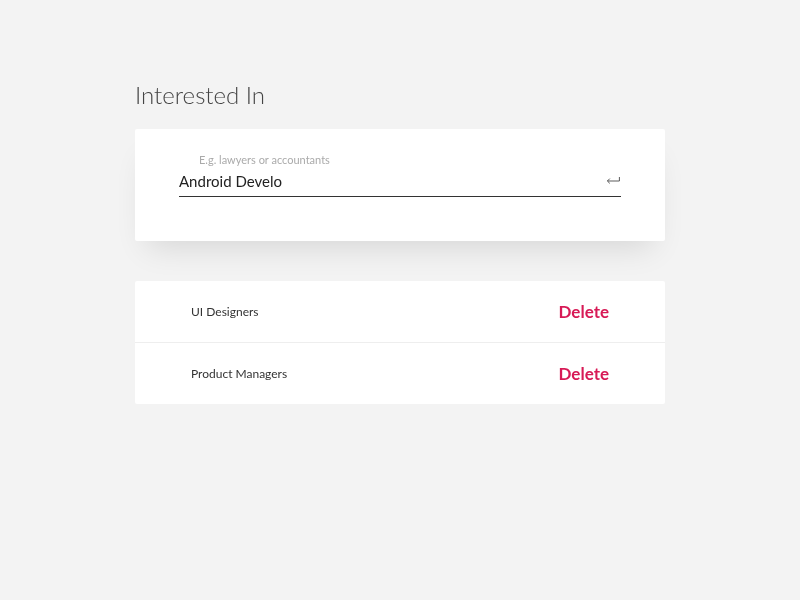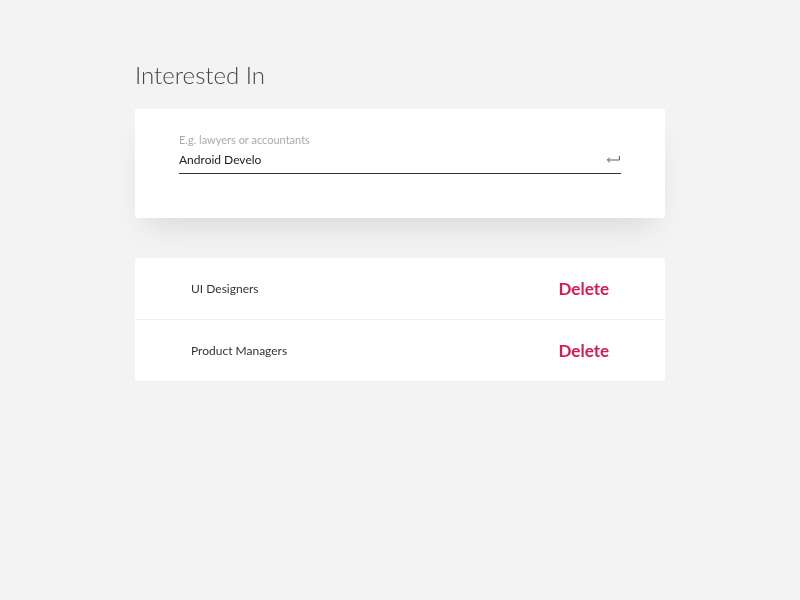--- a/index.html
+++ b/index.html
@@ -16,7 +16,7 @@
       overflow: hidden;
     }
     .container {
-      padding: 60px 135px 0 135px;
+      padding: 80px 135px 0 135px;
     }
     .page-title {
       font-size: 24px;

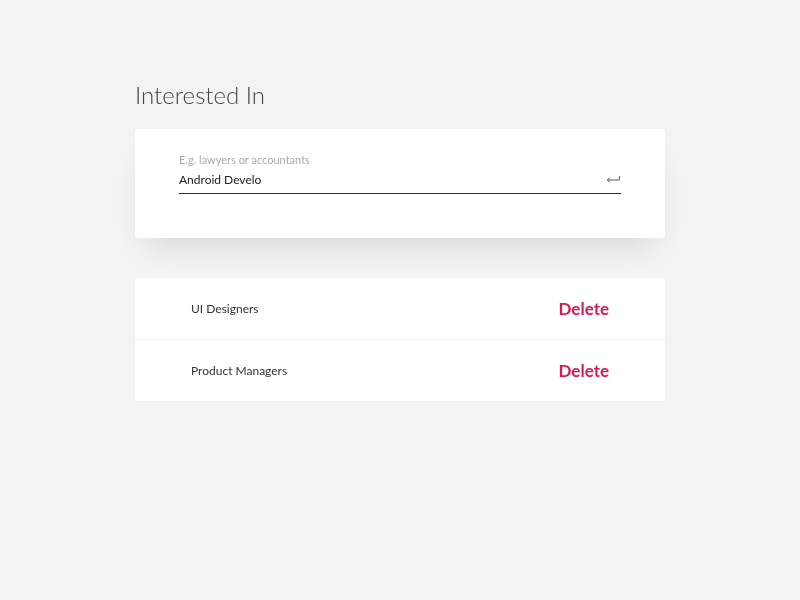--- a/index.html
+++ b/index.html
@@ -35,6 +35,7 @@
       font-size: 11px;
       color: #aaa;
       margin-bottom: 6px;
+      margin-left: 20px;
     }
     .input-row {
       display: flex;

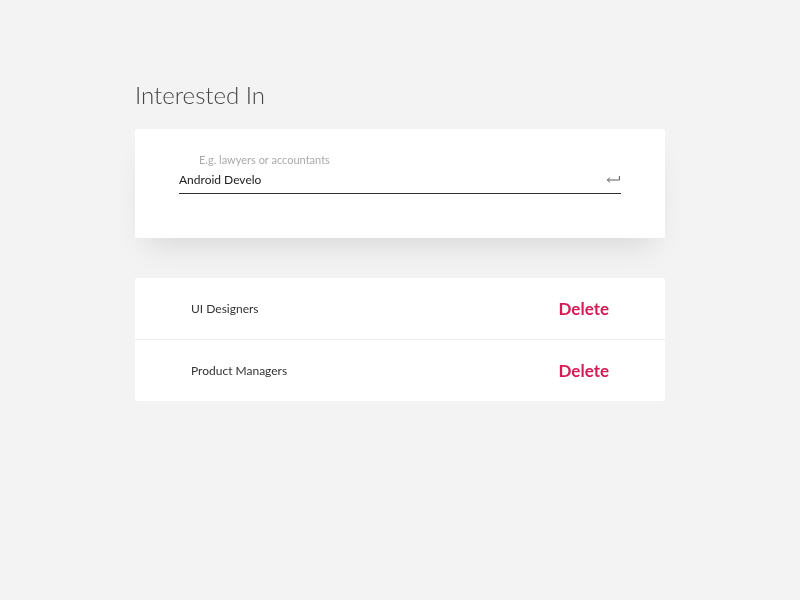--- a/index.html
+++ b/index.html
@@ -47,7 +47,7 @@
       flex: 1;
       border: none;
       outline: none;
-      font-size: 12px;
+      font-size: 15px;
       color: #222;
       font-family: inherit;
       background: transparent;

